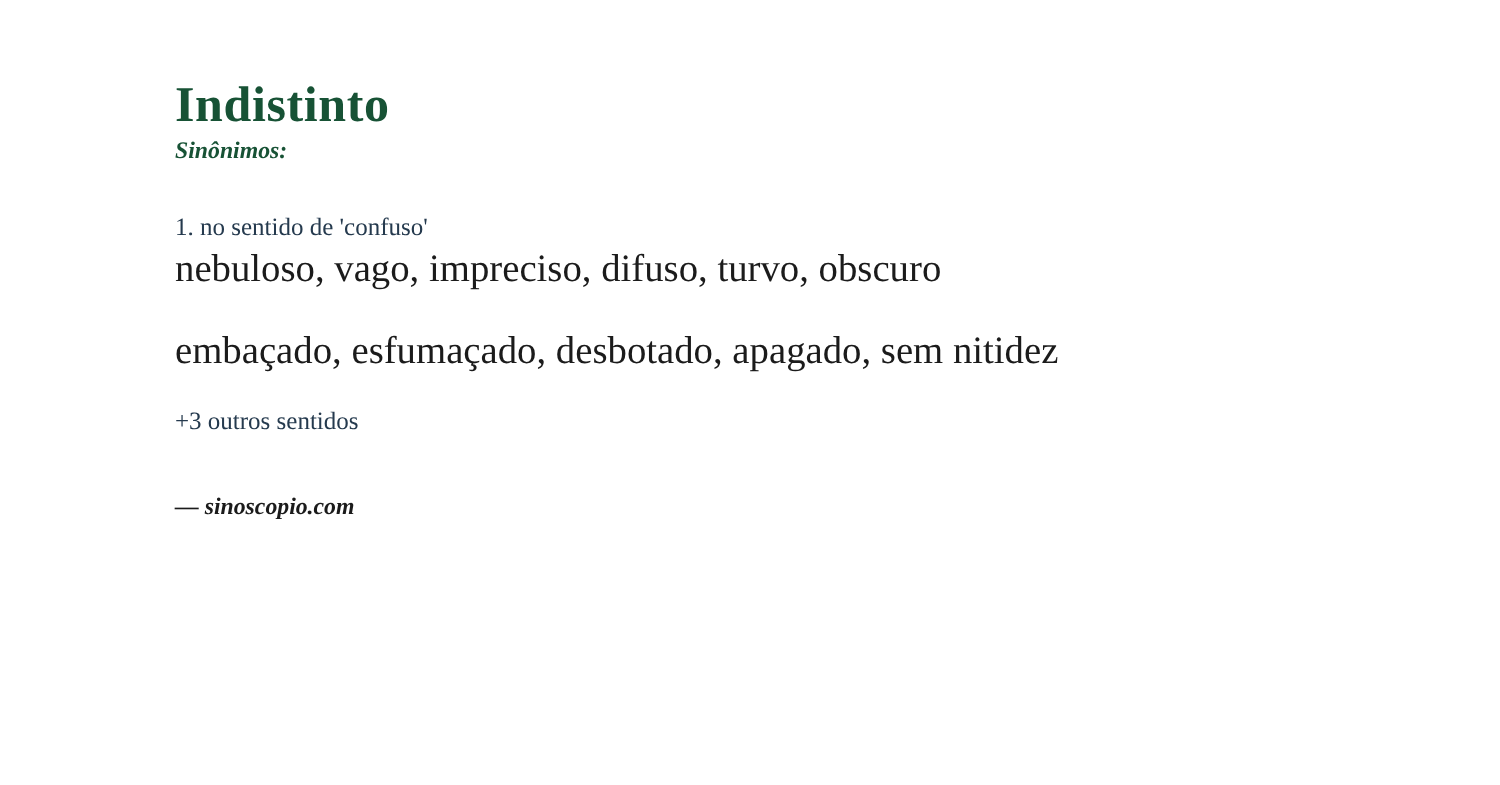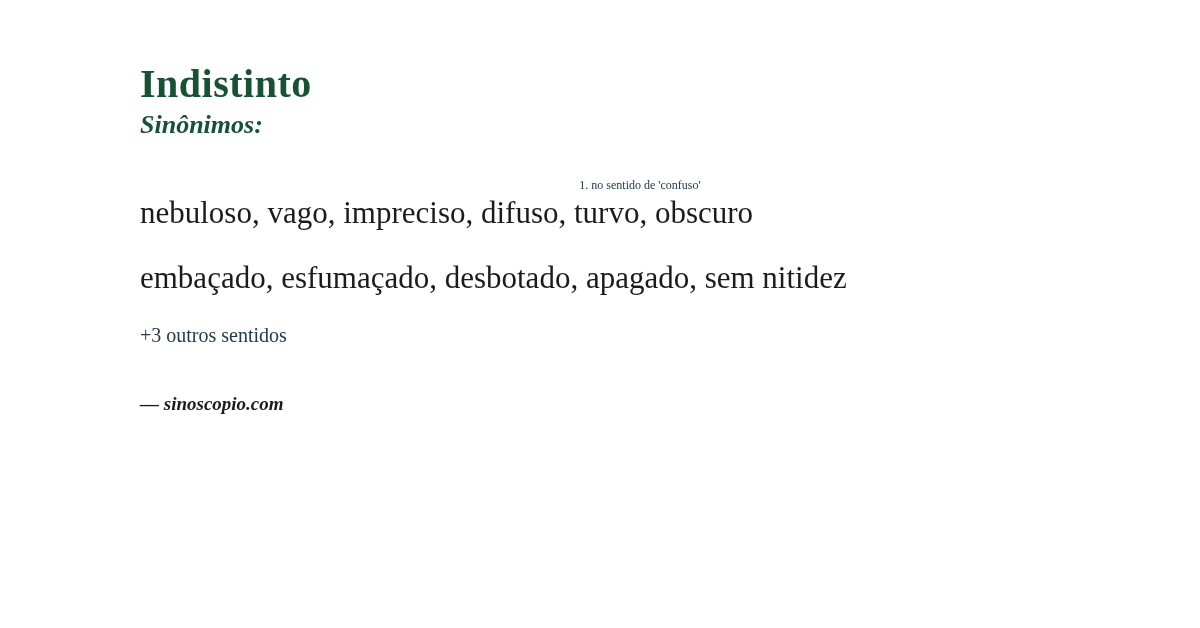--- a/index.html
+++ b/index.html
@@ -26,7 +26,7 @@
     letter-spacing: 0.5px;
   }
   .subtitle {
-    font-size: 26px;
+    font-size: 19px;
     font-weight: 700;
     font-style: italic;
     color: #175235;

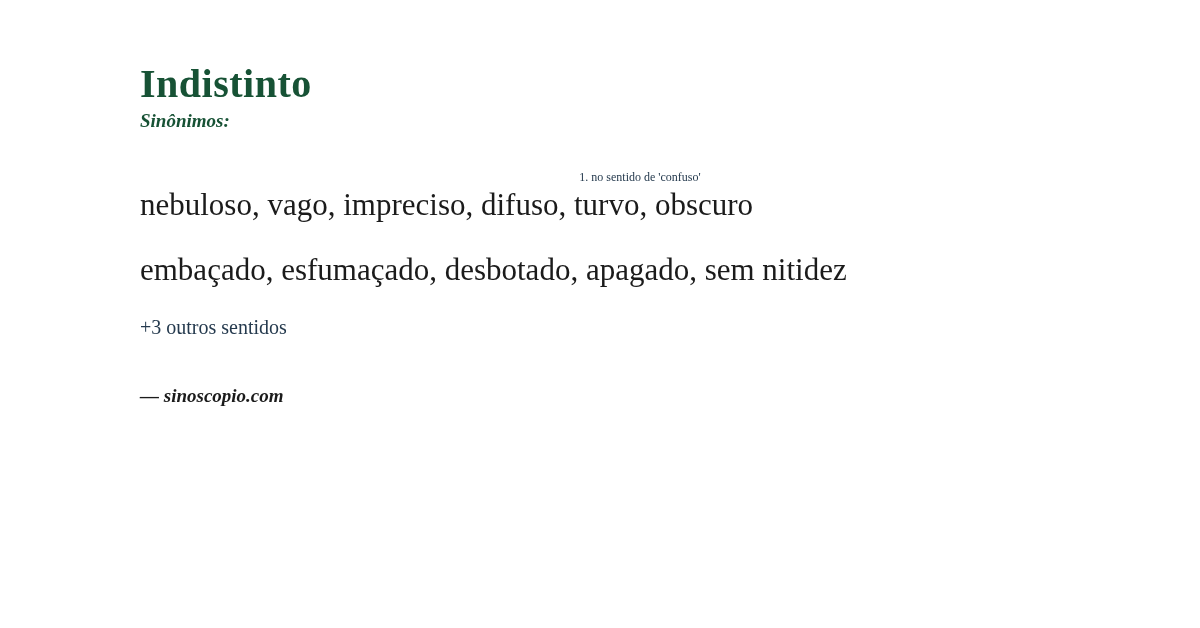--- a/index.html
+++ b/index.html
@@ -39,11 +39,10 @@
     margin-bottom: 29px;
   }
   .sense-label {
-    font-size: 12px;
+    font-size: 20px;
     line-height: 1.25;
     color: #253a4e;
     margin: 0;
-    text-align: center;
   }
   .sense-synonyms {
     font-size: 31px;

